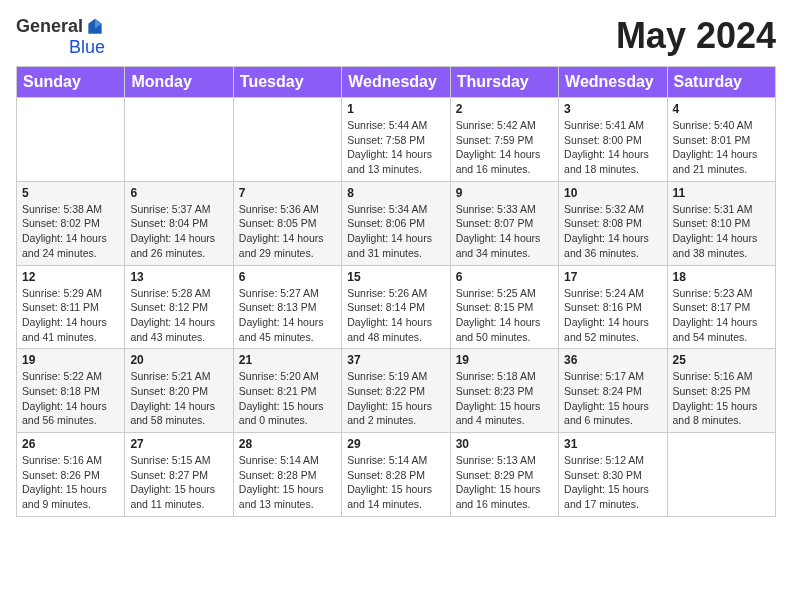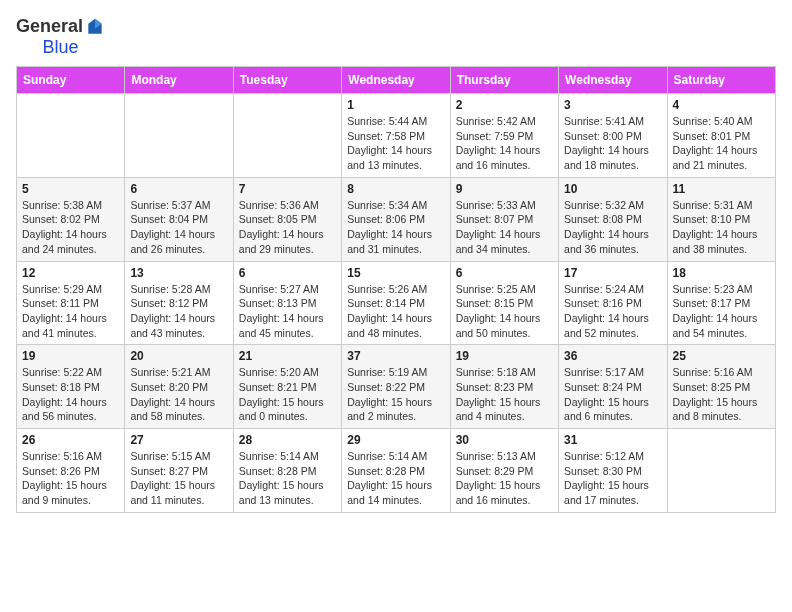--- a/index.html
+++ b/index.html
@@ -19,7 +19,7 @@
     .logo {
       display: flex;
       flex-direction: column;
-      align-items: center;
+      align-items: flex-end;
     }
     .logo-text {
       display: flex;

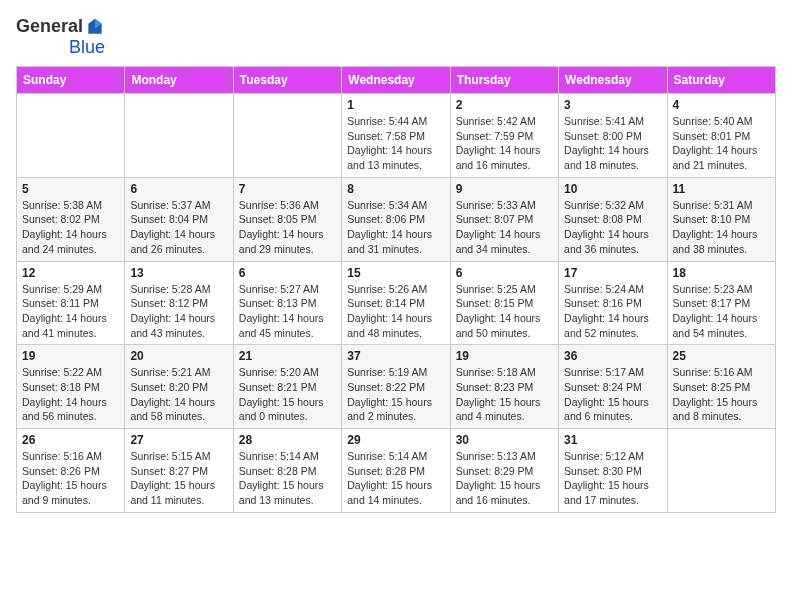--- a/index.html
+++ b/index.html
@@ -108,6 +108,7 @@
     <span class="logo-blue">Blue</span>
   </div>
   <div class="title-block">
+    <div class="month-title">May 2024</div>
   </div>
 </div>
 

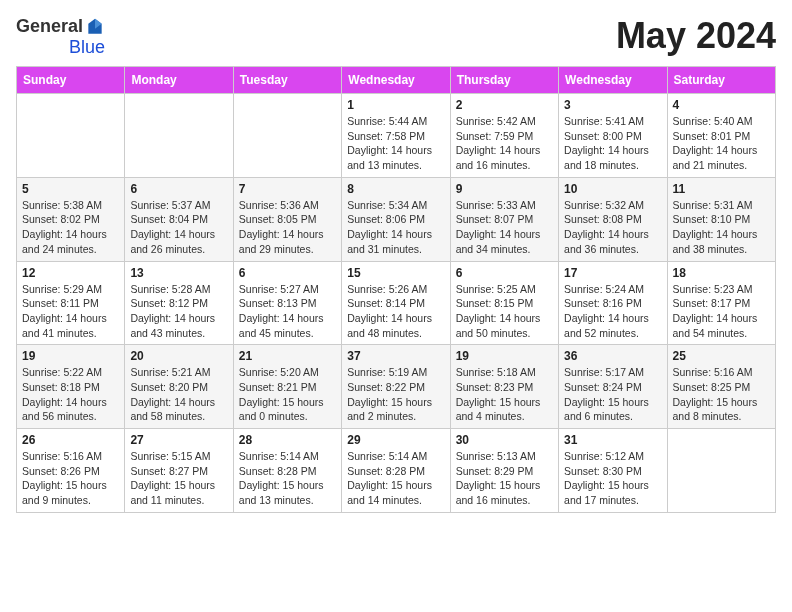--- a/index.html
+++ b/index.html
@@ -59,11 +59,11 @@
       font-size: 11px;
     }
     .calendar th {
-      background: #d946ef;
+      background: #8b5cf6;
       color: #fff;
       text-align: left;
       padding: 6px 6px;
-      font-size: 12px;
+      font-size: 16px;
       font-weight: bold;
       border: 1px solid #ccc;
     }

